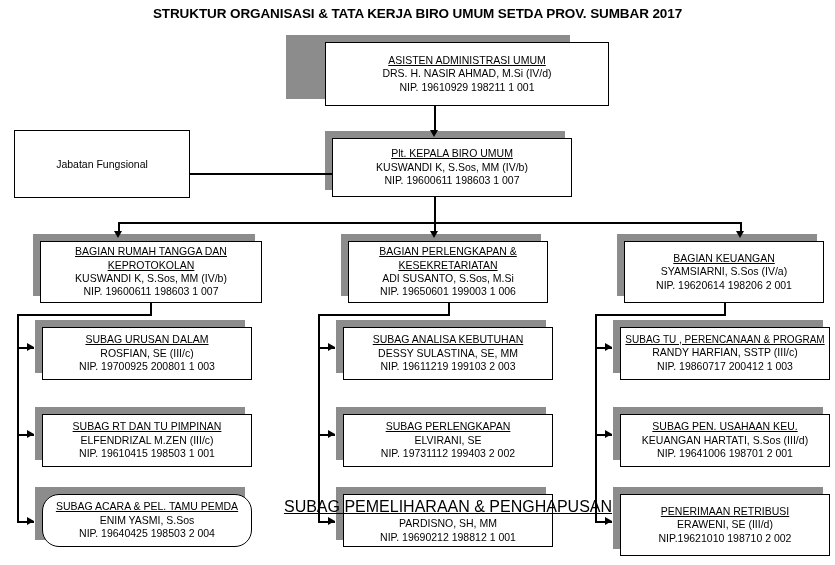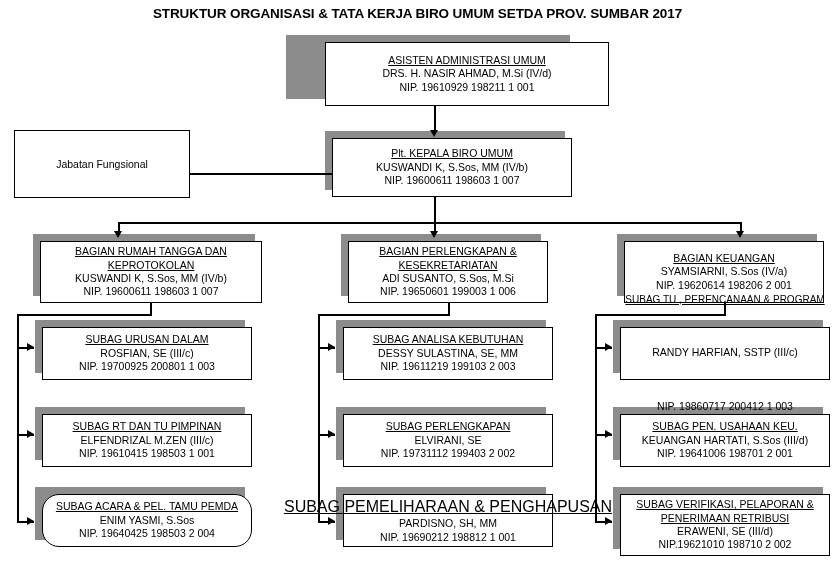--- a/index.html
+++ b/index.html
@@ -244,7 +244,7 @@
   <div class="arw-r" style="left:605px;top:517px;"></div>
 
   <div class="shadow" style="left:613px;top:320px;width:210px;height:53px;"></div>
-  <div class="node" style="left:620px;top:327px;width:210px;height:53px;gap:40px;">
+  <div class="node" style="left:620px;top:327px;width:210px;height:53px;">
     <div class="ttl" style="font-size:10px;">SUBAG TU , PERENCANAAN &amp; PROGRAM</div>
     <div class="nm">RANDY HARFIAN, SSTP (III/c)</div>
     <div class="nip">NIP. 19860717 200412 1 003</div>

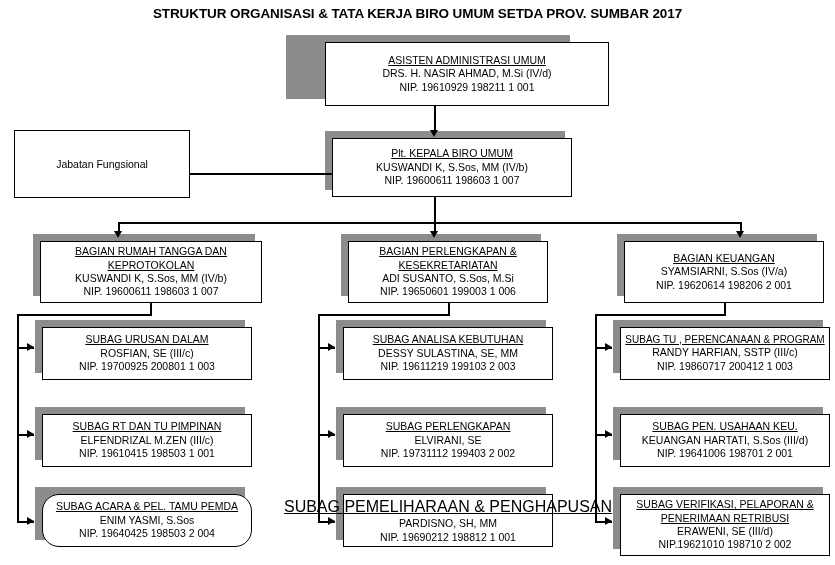--- a/index.html
+++ b/index.html
@@ -259,7 +259,6 @@
 
   <div class="shadow" style="left:613px;top:487px;width:210px;height:62px;"></div>
   <div class="node" style="left:620px;top:494px;width:210px;height:62px;">
-    <div class="ttl">SUBAG VERIFIKASI, PELAPORAN &amp;</div>
     <div class="ttl2">PENERIMAAN RETRIBUSI</div>
     <div class="nm">ERAWENI, SE (III/d)</div>
     <div class="nip">NIP.19621010 198710 2 002</div>

